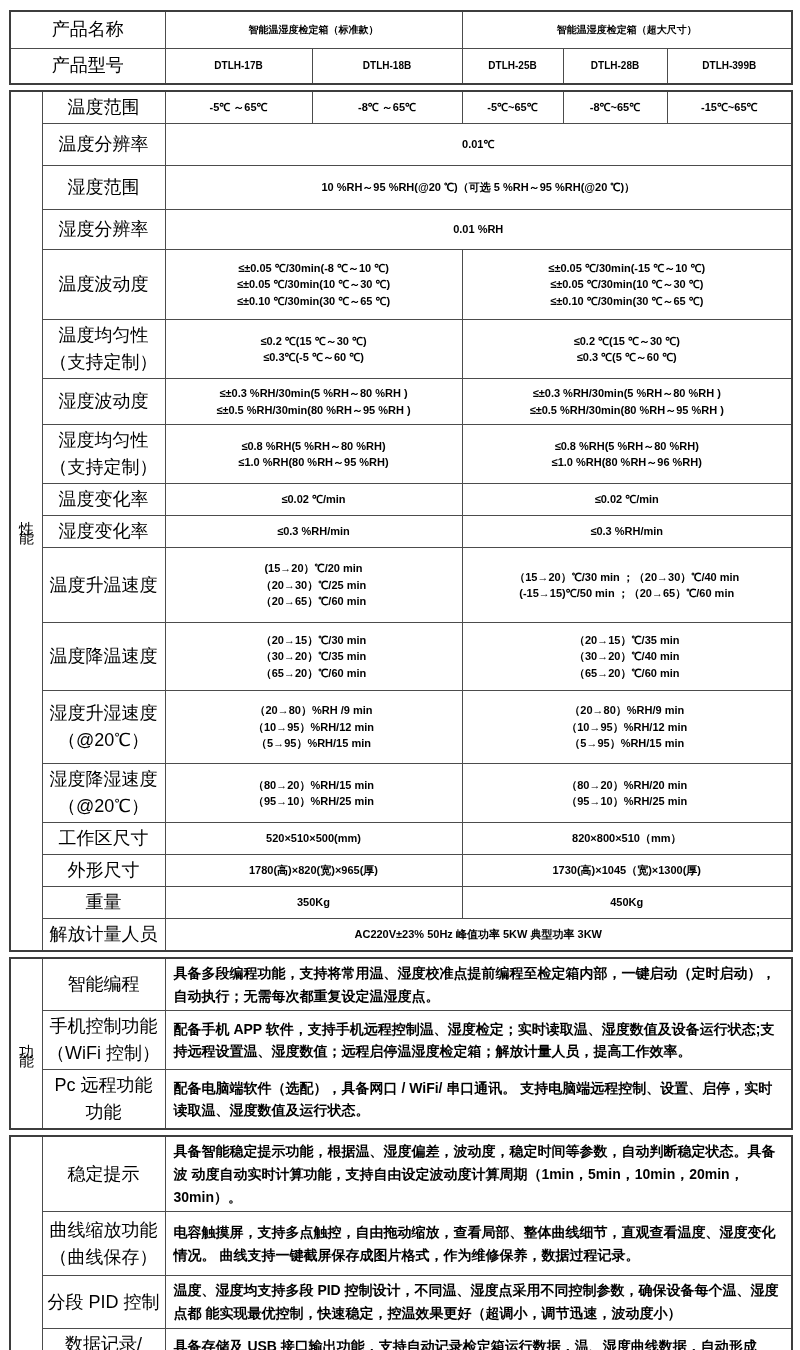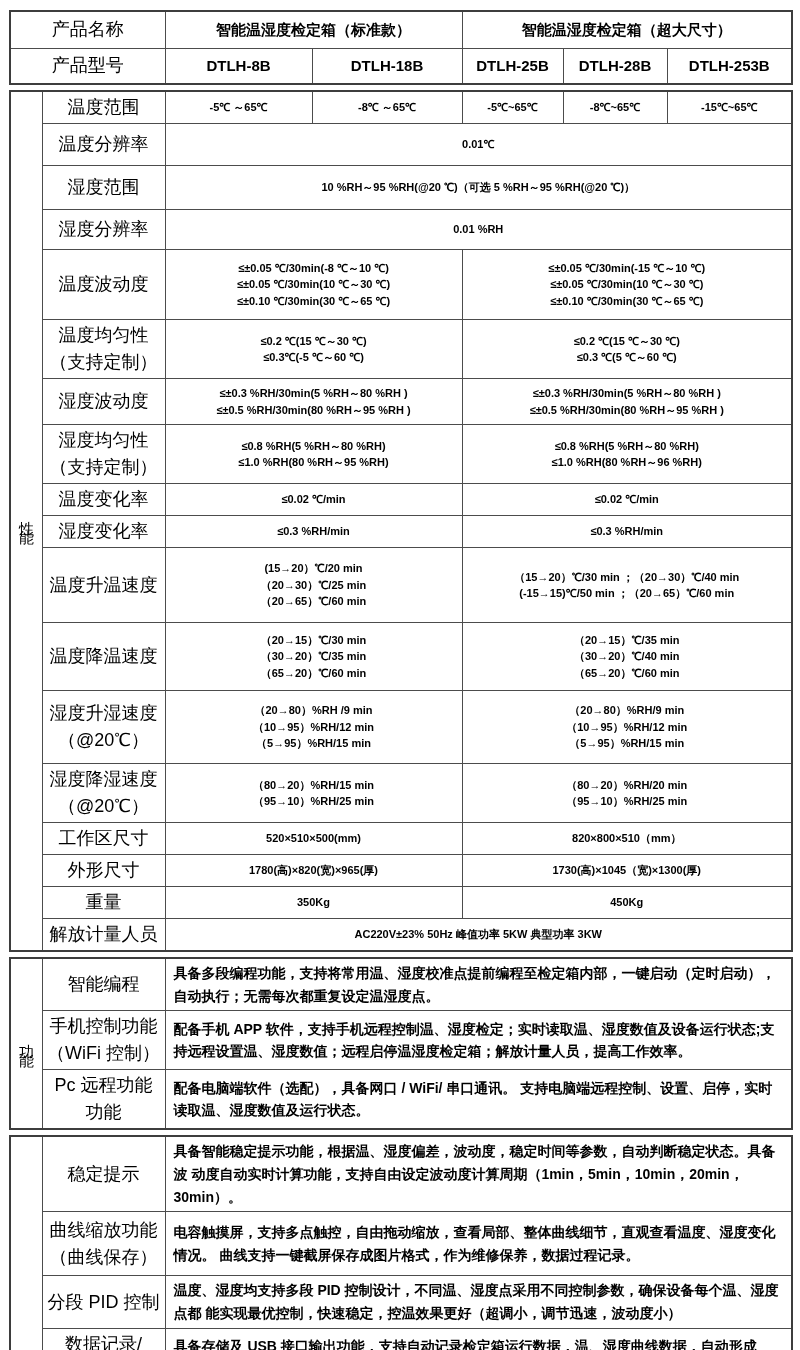--- a/index.html
+++ b/index.html
@@ -28,7 +28,7 @@
     word-wrap:break-word;
     overflow:hidden;
   }
-  .hd { font-weight:bold; font-size:15px; }
+  .hd { font-weight:bold; font-size:10px; }
   .lbl { font-size:18px; }
   .val { font-weight:bold; font-size:11px; }
   .desc {

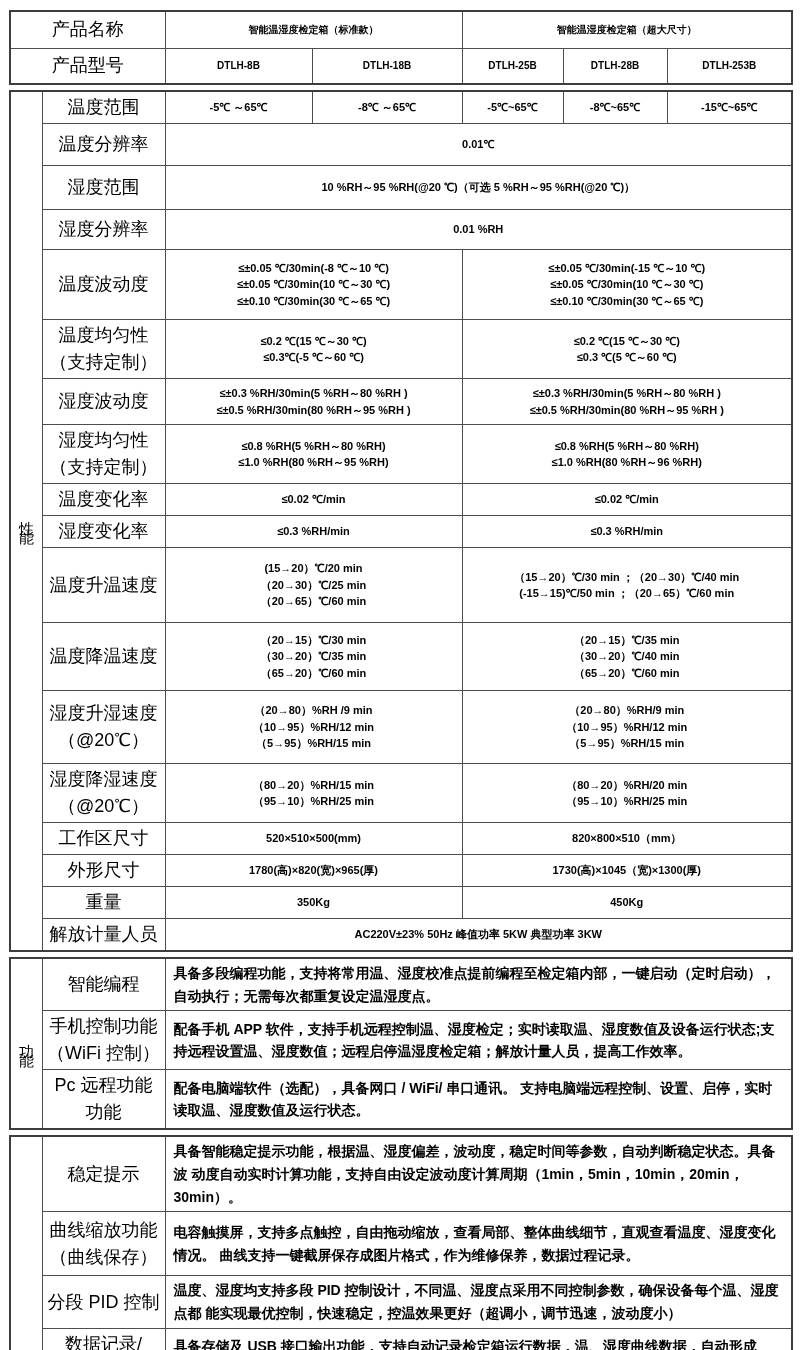--- a/index.html
+++ b/index.html
@@ -69,7 +69,7 @@
     </tr>
     <tr style="height:36px">
       <td class="lbl">产品型号</td>
-      <td class="hd">DTLH-8B</td>
+      <td class="hd">DTLH-17B</td>
       <td class="hd">DTLH-18B</td>
       <td class="hd">DTLH-25B</td>
       <td class="hd">DTLH-28B</td>

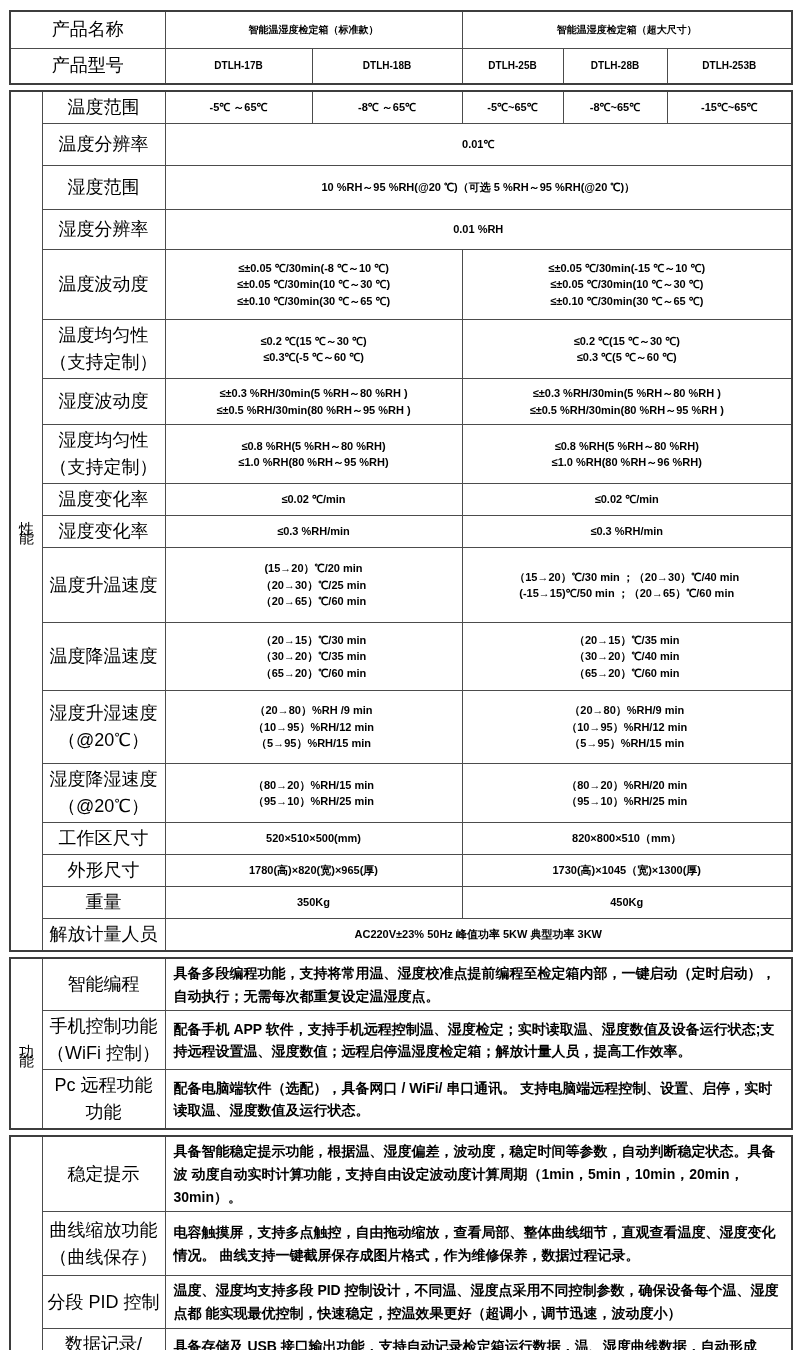--- a/index.html
+++ b/index.html
@@ -73,7 +73,7 @@
       <td class="hd">DTLH-18B</td>
       <td class="hd">DTLH-25B</td>
       <td class="hd">DTLH-28B</td>
-      <td class="hd">DTLH-253B</td>
+      <td class="hd">DTLH-399B</td>
     </tr>
   </tbody>
     </table>

